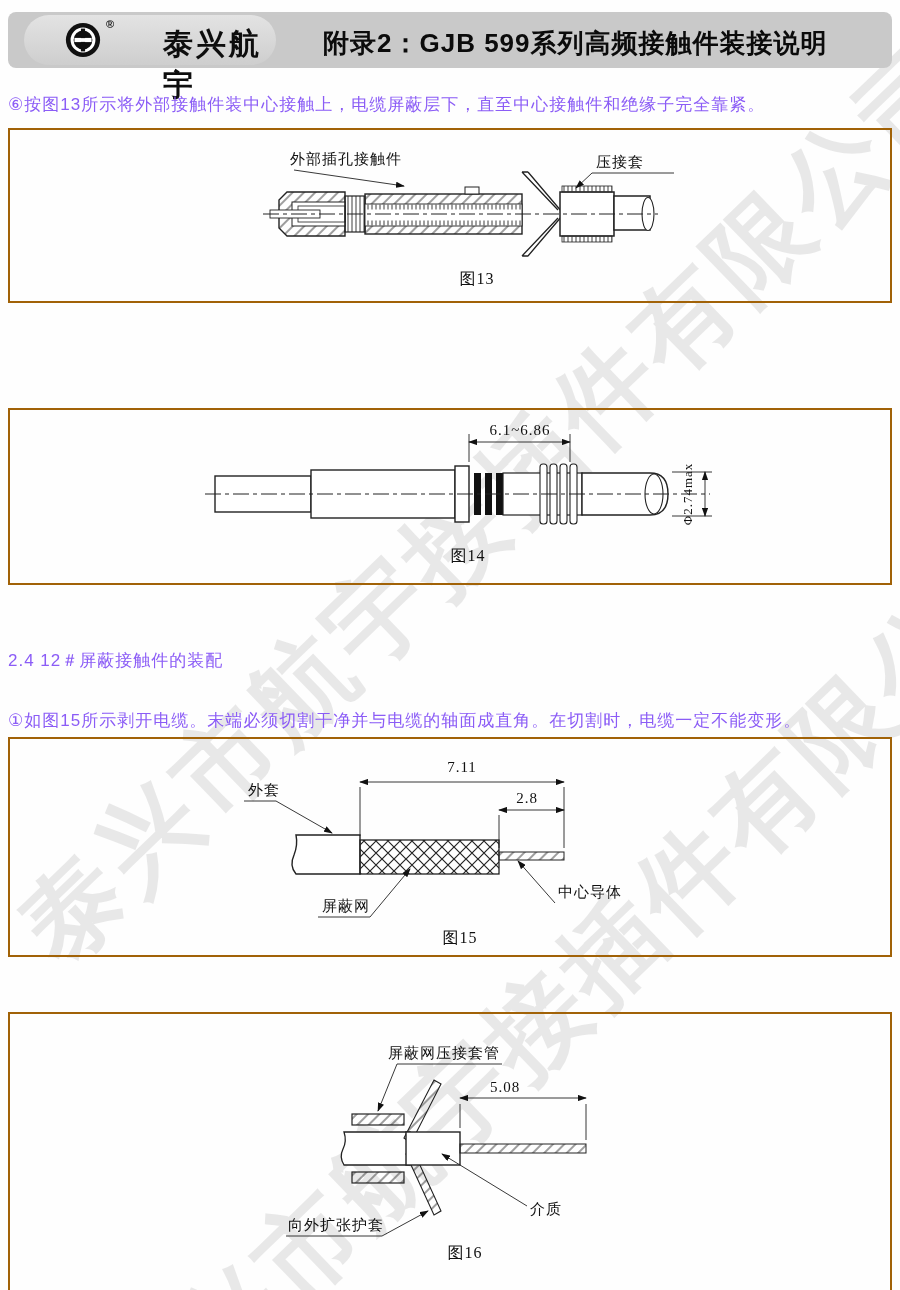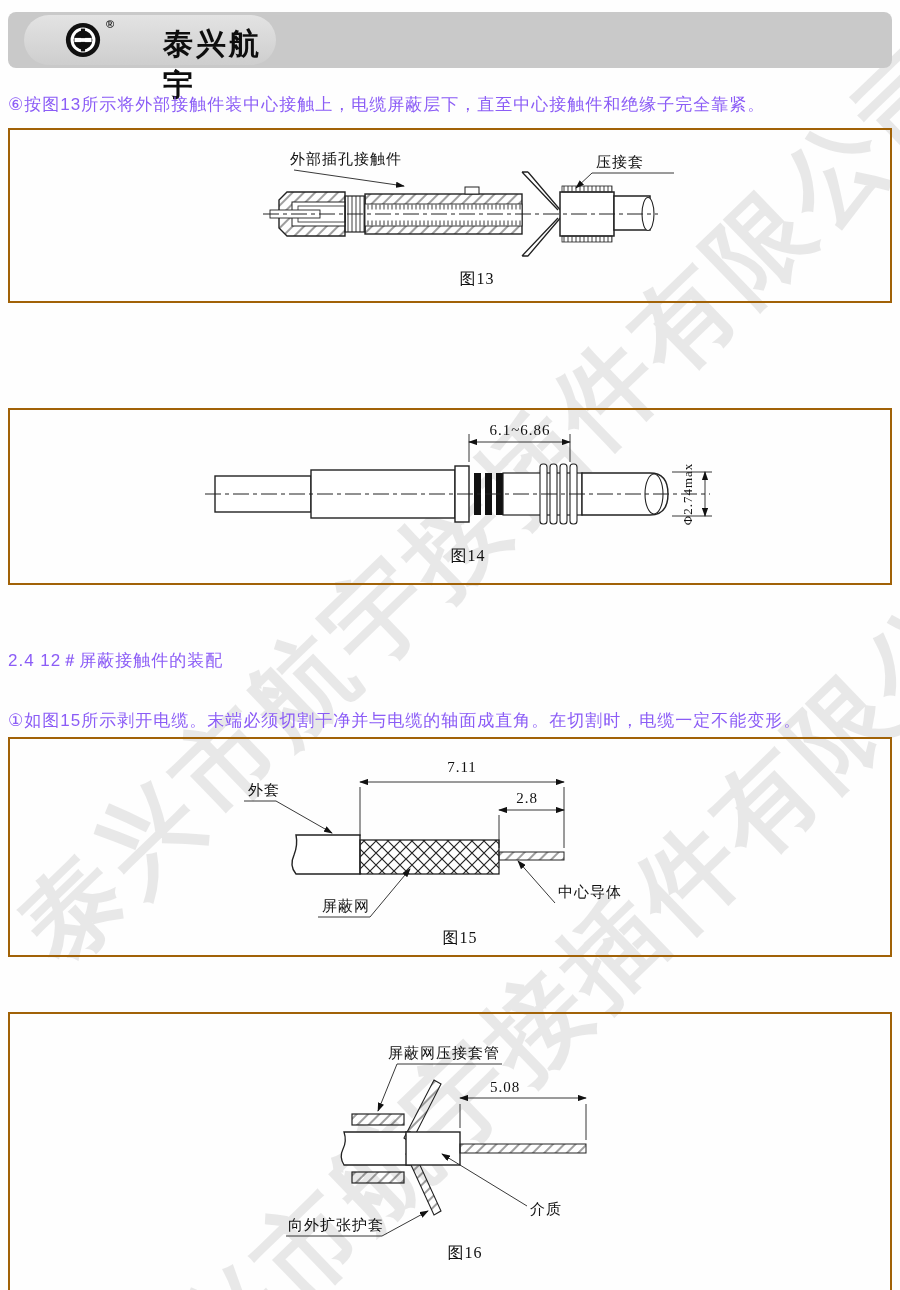--- a/index.html
+++ b/index.html
@@ -87,6 +87,7 @@
       <span class="reg">®</span>
       <span class="logo-text">泰兴航宇</span>
     </div>
+    <h1 class="doc-title">附录2：GJB 599系列高频接触件装接说明</h1>
   </div>
 
   <p class="para p6">⑥按图13所示将外部接触件装中心接触上，电缆屏蔽层下，直至中心接触件和绝缘子完全靠紧。</p>

